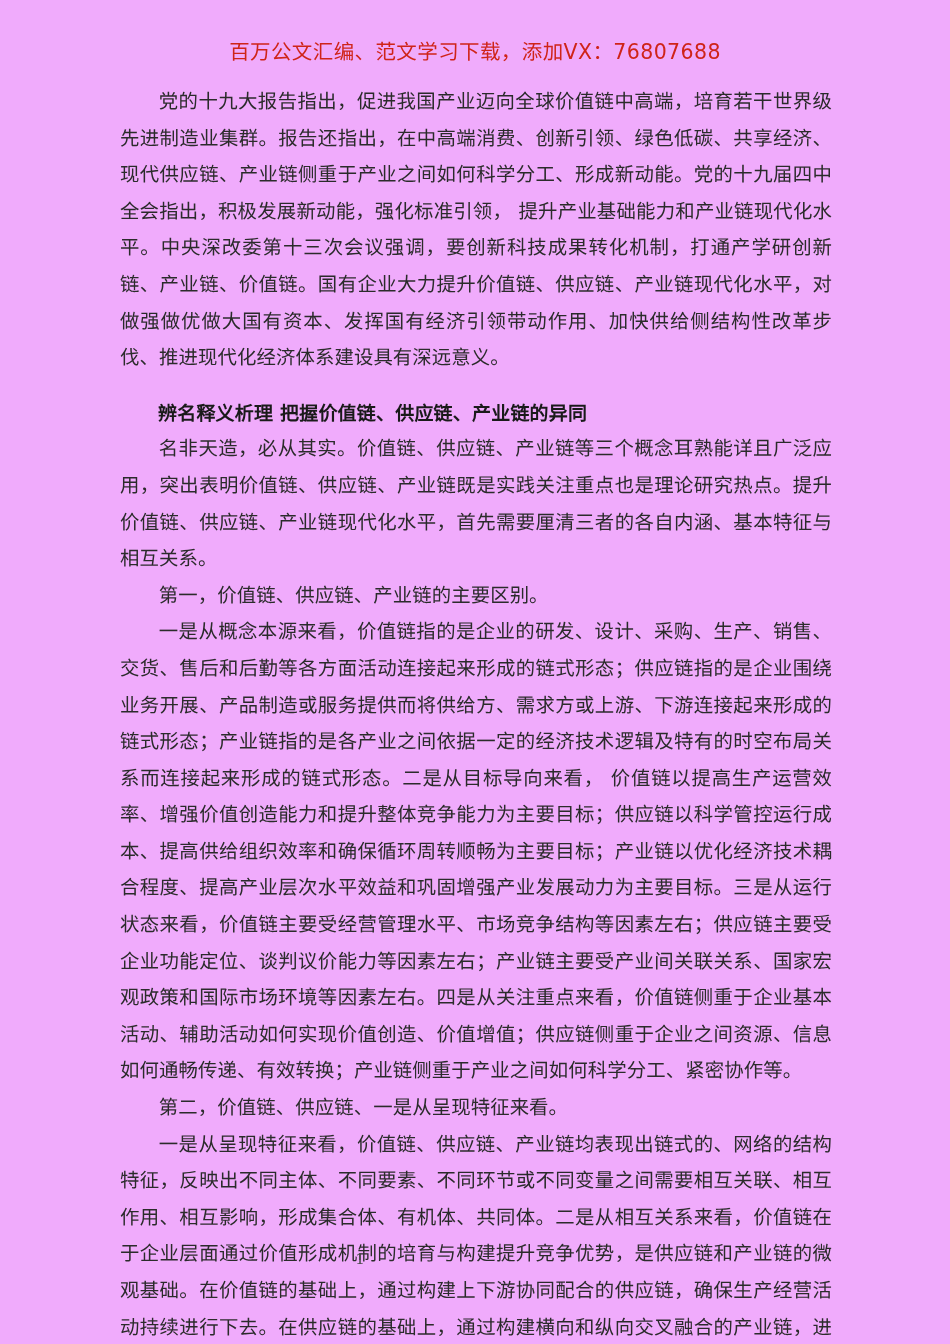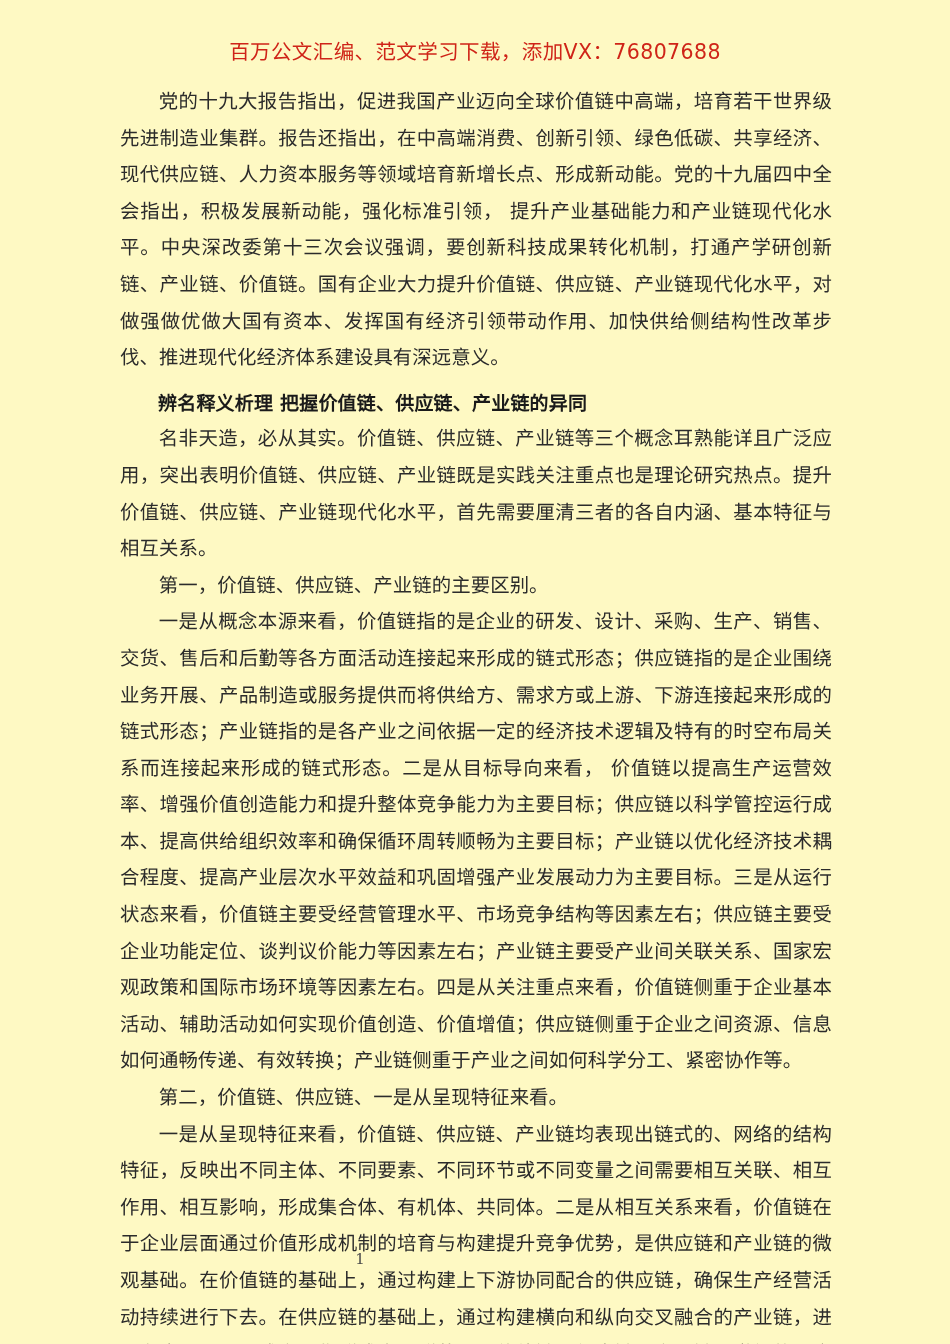--- a/index.html
+++ b/index.html
@@ -17,7 +17,7 @@
     position: relative;
     width: 950px;
     height: 1344px;
-    background: #fef9c3;
+    background: #f0abfc;
     overflow: hidden;
     box-sizing: border-box;
   }

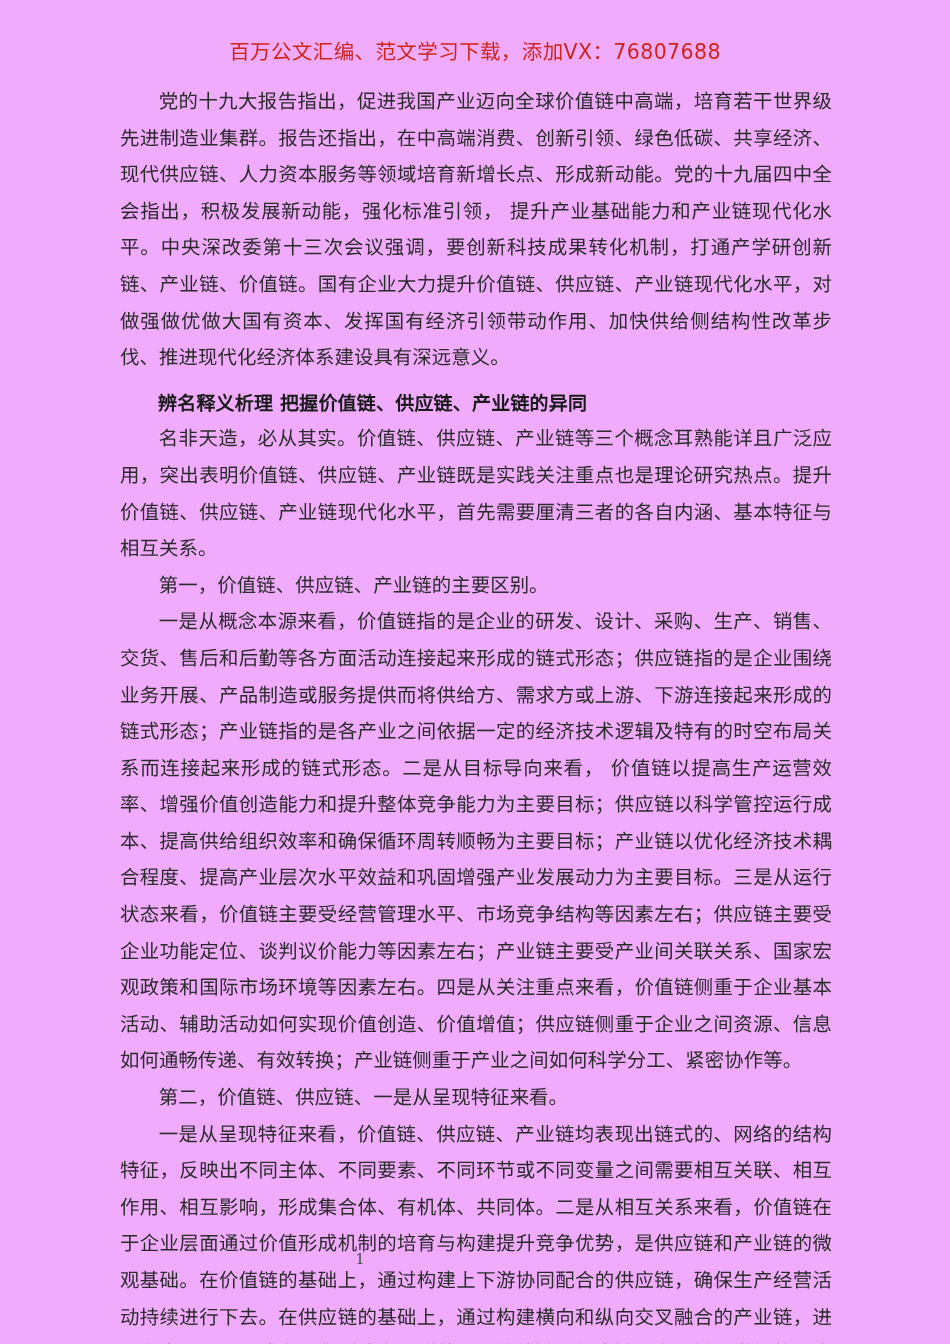--- a/index.html
+++ b/index.html
@@ -96,7 +96,7 @@
 
   <div class="content">
 
-    <p class="para">党的十九大报告指出，促进我国产业迈向全球价值链中高端，培育若干世界级先进制造业集群。报告还指出，在中高端消费、创新引领、绿色低碳、共享经济、现代供应链、人力资本服务等领域培育新增长点、形成新动能。党的十九届四中全会指出，积极发展新动能，强化标准引领， 提升产业基础能力和产业链现代化水平。中央深改委第十三次会议强调，要创新科技成果转化机制，打通产学研创新链、产业链、价值链。国有企业大力提升价值链、供应链、产业链现代化水平，对做强做优做大国有资本、发挥国有经济引领带动作用、加快供给侧结构性改革步伐、推进现代化经济体系建设具有深远意义。</p>
+    <p class="para">党的十九大报告指出，促进我国产业迈向全球价值链中高端，培育若干世界级先进制造业集群。报告还指出，在中高端消费、创新引领、绿色低碳、共享经济、现代供应链、产业链侧重于产业之间如何科学分工、形成新动能。党的十九届四中全会指出，积极发展新动能，强化标准引领， 提升产业基础能力和产业链现代化水平。中央深改委第十三次会议强调，要创新科技成果转化机制，打通产学研创新链、产业链、价值链。国有企业大力提升价值链、供应链、产业链现代化水平，对做强做优做大国有资本、发挥国有经济引领带动作用、加快供给侧结构性改革步伐、推进现代化经济体系建设具有深远意义。</p>
 
     <p class="heading spacer-before">辨名释义析理 把握价值链、供应链、产业链的异同</p>
 

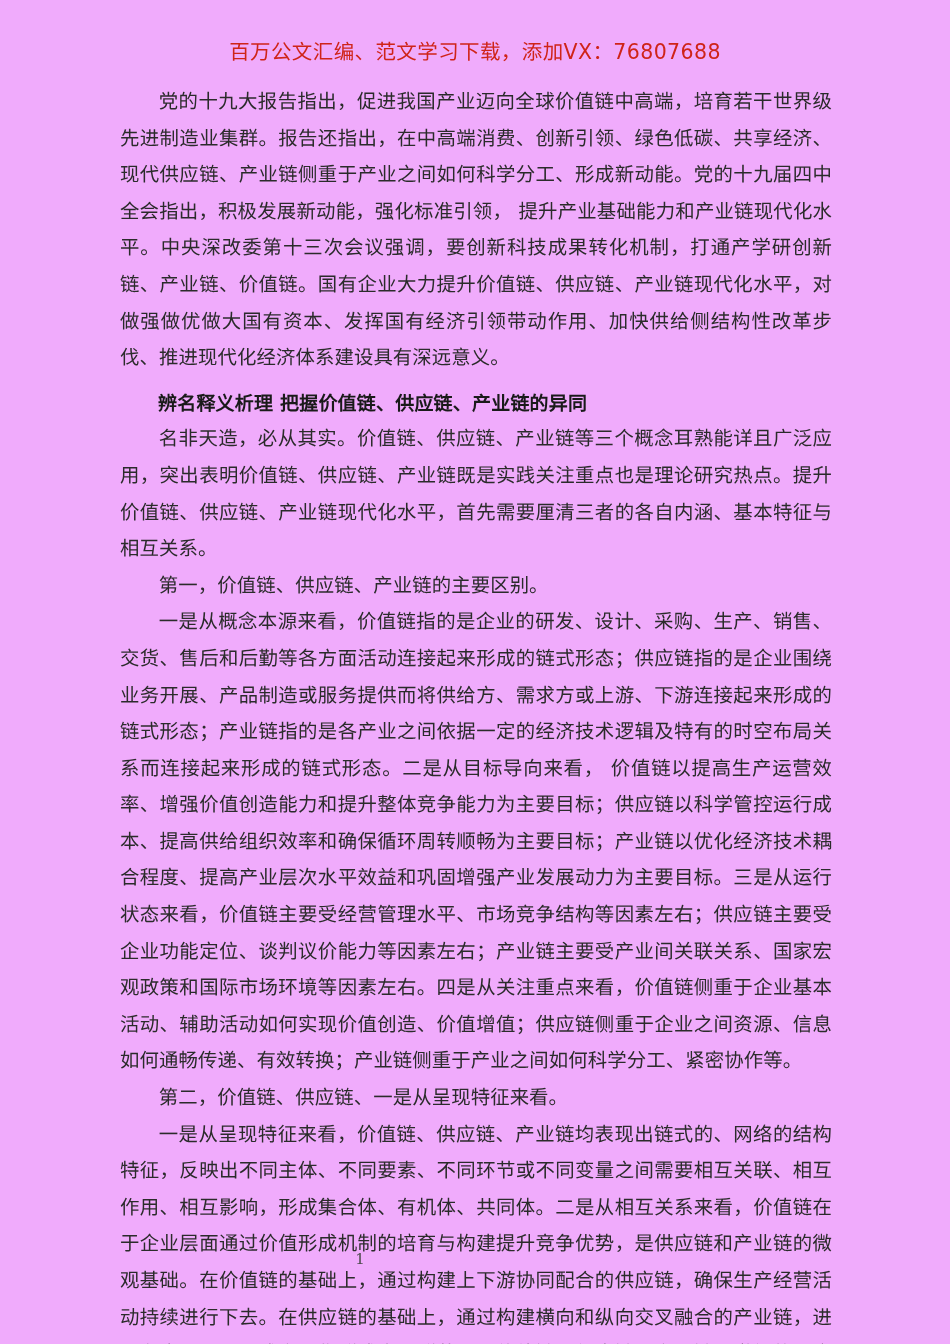--- a/index.html
+++ b/index.html
@@ -72,7 +72,7 @@
   }
 
   p.spacer-before {
-    margin-top: 8px;
+    margin-top: 18px;
   }
 
   

